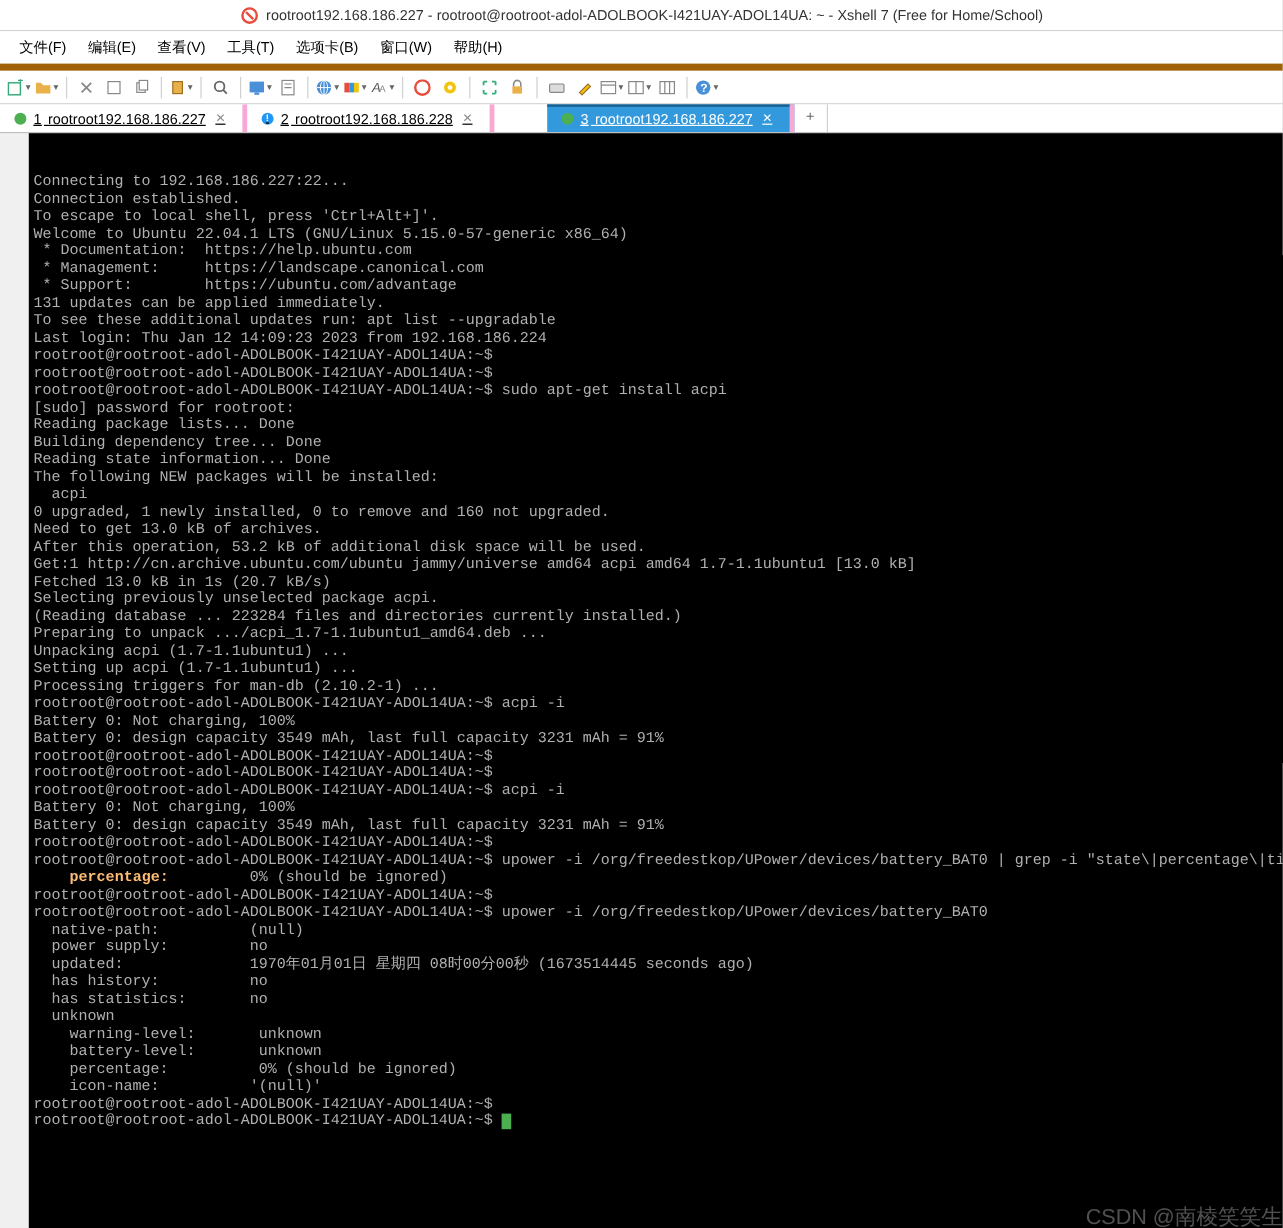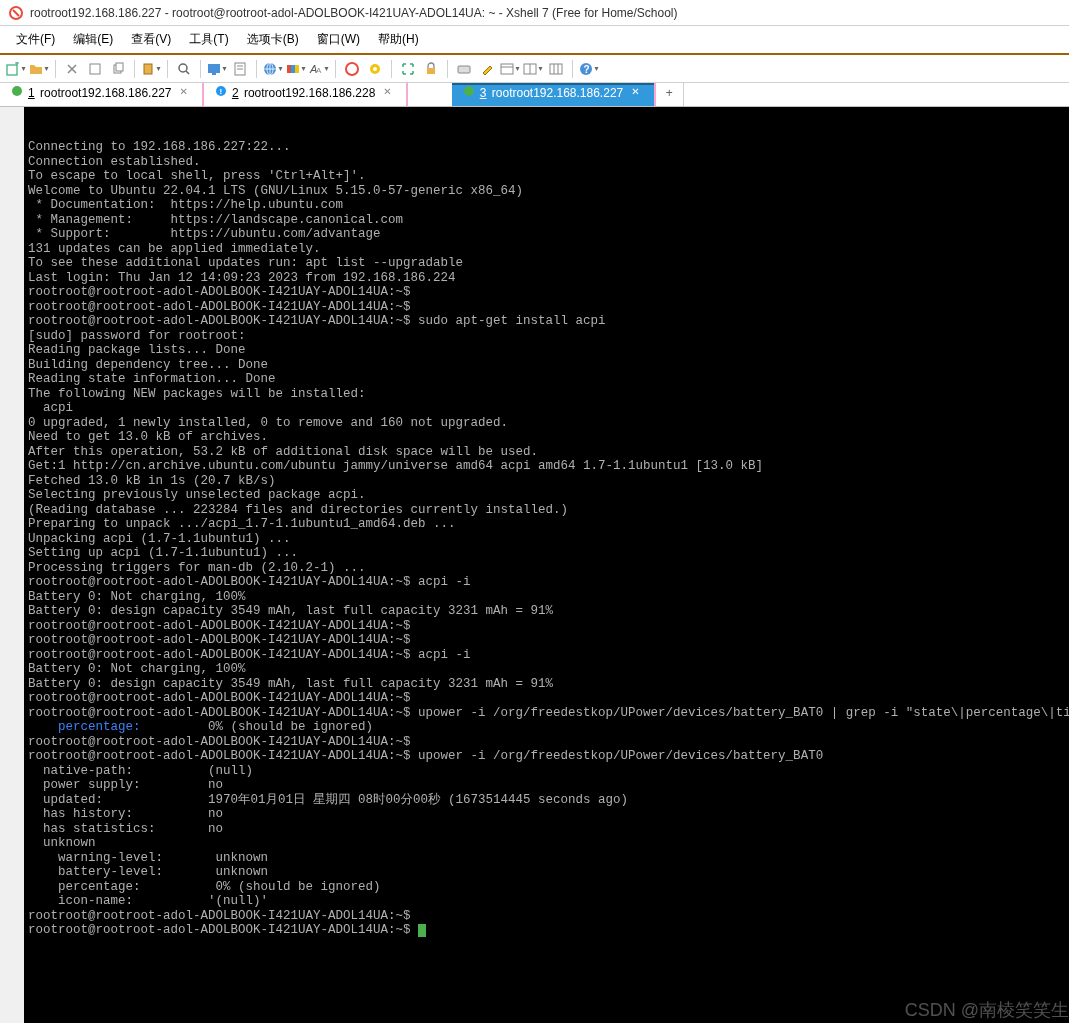--- a/index.html
+++ b/index.html
@@ -4,7 +4,7 @@
   <style>
     * { margin: 0; padding: 0; box-sizing: border-box; }
     body { font-family: 'Microsoft YaHei', sans-serif; font-size: 12px; background: #f0f0f0; width: 1069px; overflow: hidden; }
-    .title-bar { background: #fff; display: flex; align-items: center; padding: 4px 8px; gap: 6px; border-bottom: 1px solid #d0d0d0; height: 26px; }
+    .title-bar { background: #fff; display: flex; align-items: center; padding: 4px 8px; gap: 6px; border-bottom: 1px solid #d0d0d0; height: 26px; justify-content: center; }
     .app-icon { width: 16px; height: 16px; display: inline-flex; align-items: center; justify-content: center; }
     .app-icon svg { width: 16px; height: 16px; }
     .title-text { font-size: 12px; color: #333; }

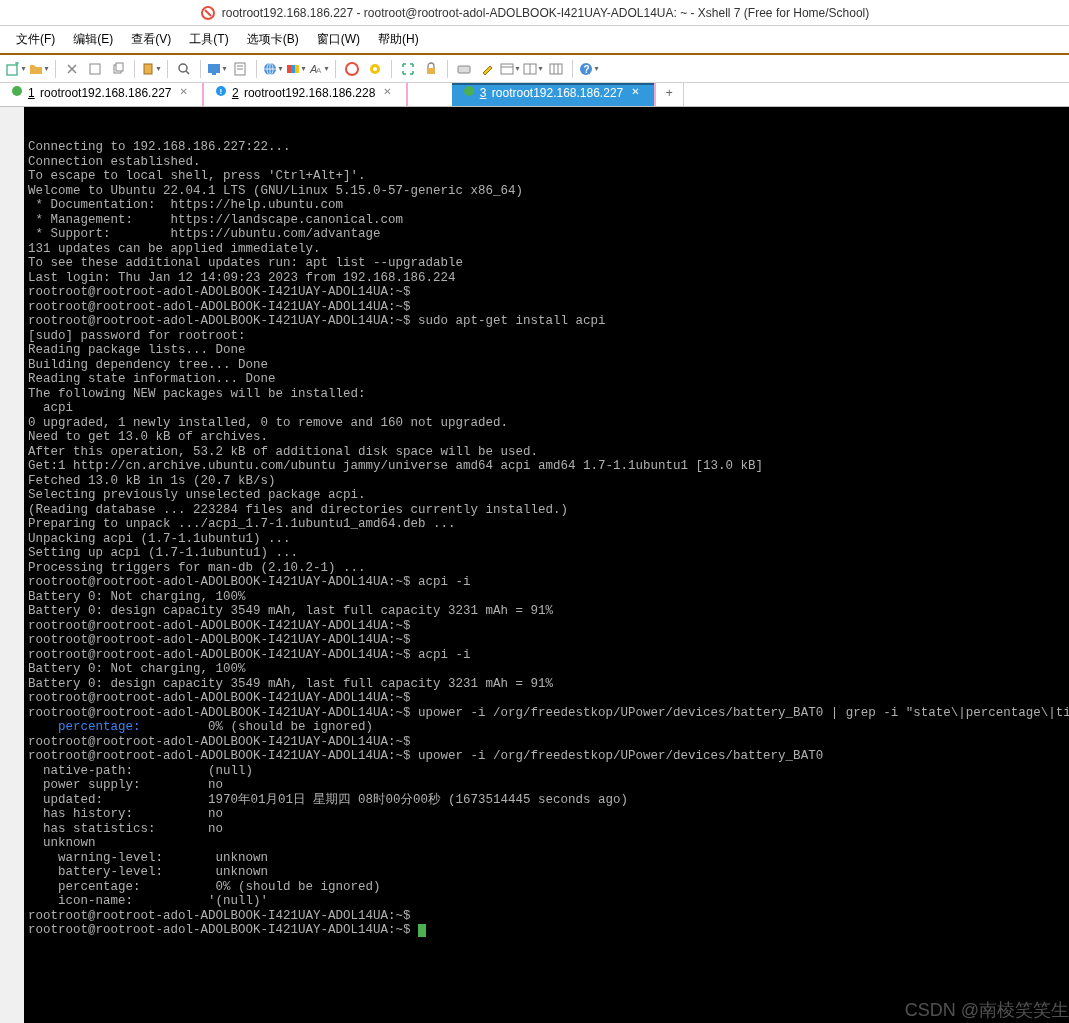--- a/index.html
+++ b/index.html
@@ -8,7 +8,7 @@
     .app-icon { width: 16px; height: 16px; display: inline-flex; align-items: center; justify-content: center; }
     .app-icon svg { width: 16px; height: 16px; }
     .title-text { font-size: 12px; color: #333; }
-    .menu-bar { background: #fff; display: flex; padding: 2px 8px; gap: 2px; border-bottom: 2px solid #a16207; }
+    .menu-bar { background: #fff; display: flex; padding: 2px 8px; gap: 2px; border-bottom: 6px solid #a16207; }
     .menu-item { padding: 3px 8px; cursor: default; font-size: 12px; }
     .toolbar { background: #fff; display: flex; align-items: center; padding: 4px 6px; gap: 3px; border-bottom: 1px solid #d0d0d0; height: 28px; }
     .tb-btn { width: 20px; height: 20px; display: inline-flex; align-items: center; justify-content: center; cursor: pointer; position: relative; }

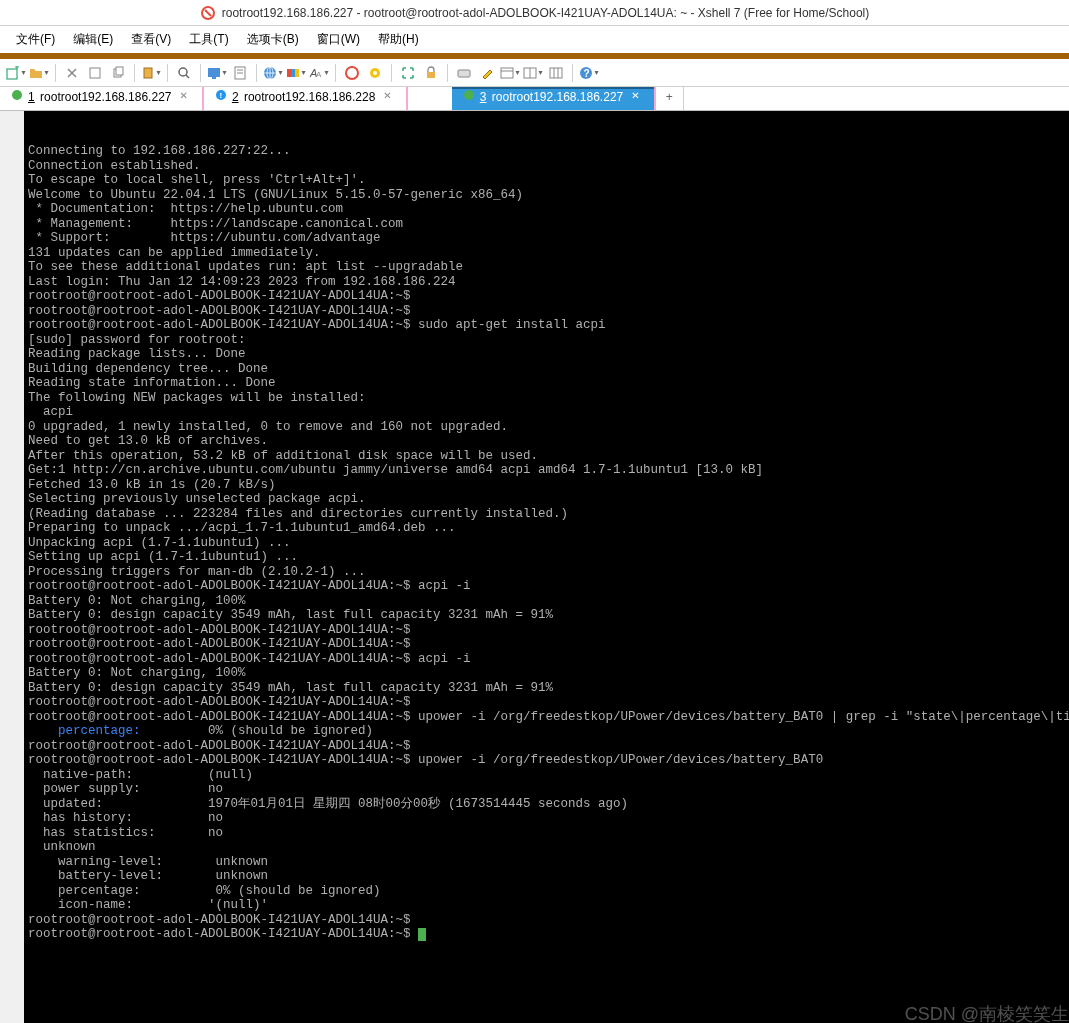--- a/index.html
+++ b/index.html
@@ -15,7 +15,7 @@
     .tb-sep { width: 1px; height: 18px; background: #d0d0d0; margin: 0 3px; }
     .dd { font-size: 8px; color: #666; margin-left: 1px; }
     .tab-bar { background: #fff; display: flex; border-bottom: 1px solid #c0c0c0; height: 24px; }
-    .tab { display: flex; padding: 3px 12px; gap: 6px; border-right: 2px solid #f9a8d4; font-size: 12px; cursor: pointer; position: relative; }
+    .tab { display: flex; align-items: center; padding: 3px 12px; gap: 6px; border-right: 4px solid #f9a8d4; font-size: 12px; cursor: pointer; position: relative; text-decoration: underline; }
     .tab.active { background: #3399dd; color: #fff; margin-left: 44px; }
     .tab.active::before { content: ''; position: absolute; top: 0; left: 0; right: 0; height: 2px; background: #1a5f8e; }
     .tab-icon { width: 10px; height: 10px; border-radius: 50%; }

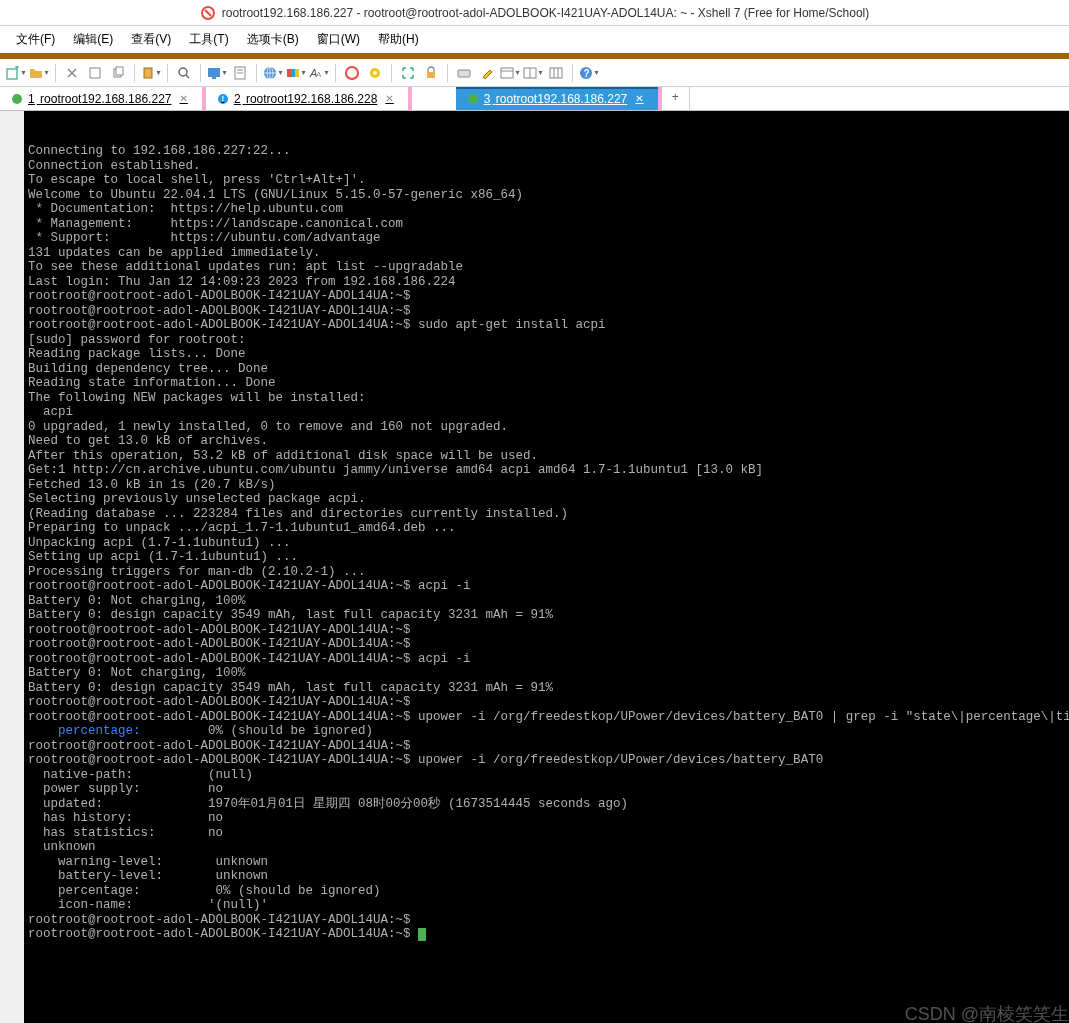--- a/index.html
+++ b/index.html
@@ -27,7 +27,7 @@
     .tab-num { text-decoration: underline; margin-right: 2px; }
     .terminal { background: #000; color: #b0b0b0; font-family: 'Consolas', 'Courier New', monospace; font-size: 12.5px; line-height: 14.5px; padding: 4px; white-space: pre; overflow: hidden; height: 918px; position: relative; margin-left: 24px; }
     .term-line { display: block; }
-    .yellow-text { color: #3b82f6; font-weight: 400; }
+    .yellow-text { color: #fdba74; font-weight: 700; }
     .cursor { display: inline-block; width: 8px; height: 13px; background: #4CAF50; vertical-align: text-bottom; }
     .watermark { position: absolute; bottom: 8px; right: 0; color: rgba(200,200,200,0.4); font-size: 18px; font-family: 'Microsoft YaHei', sans-serif; }
   </style>

